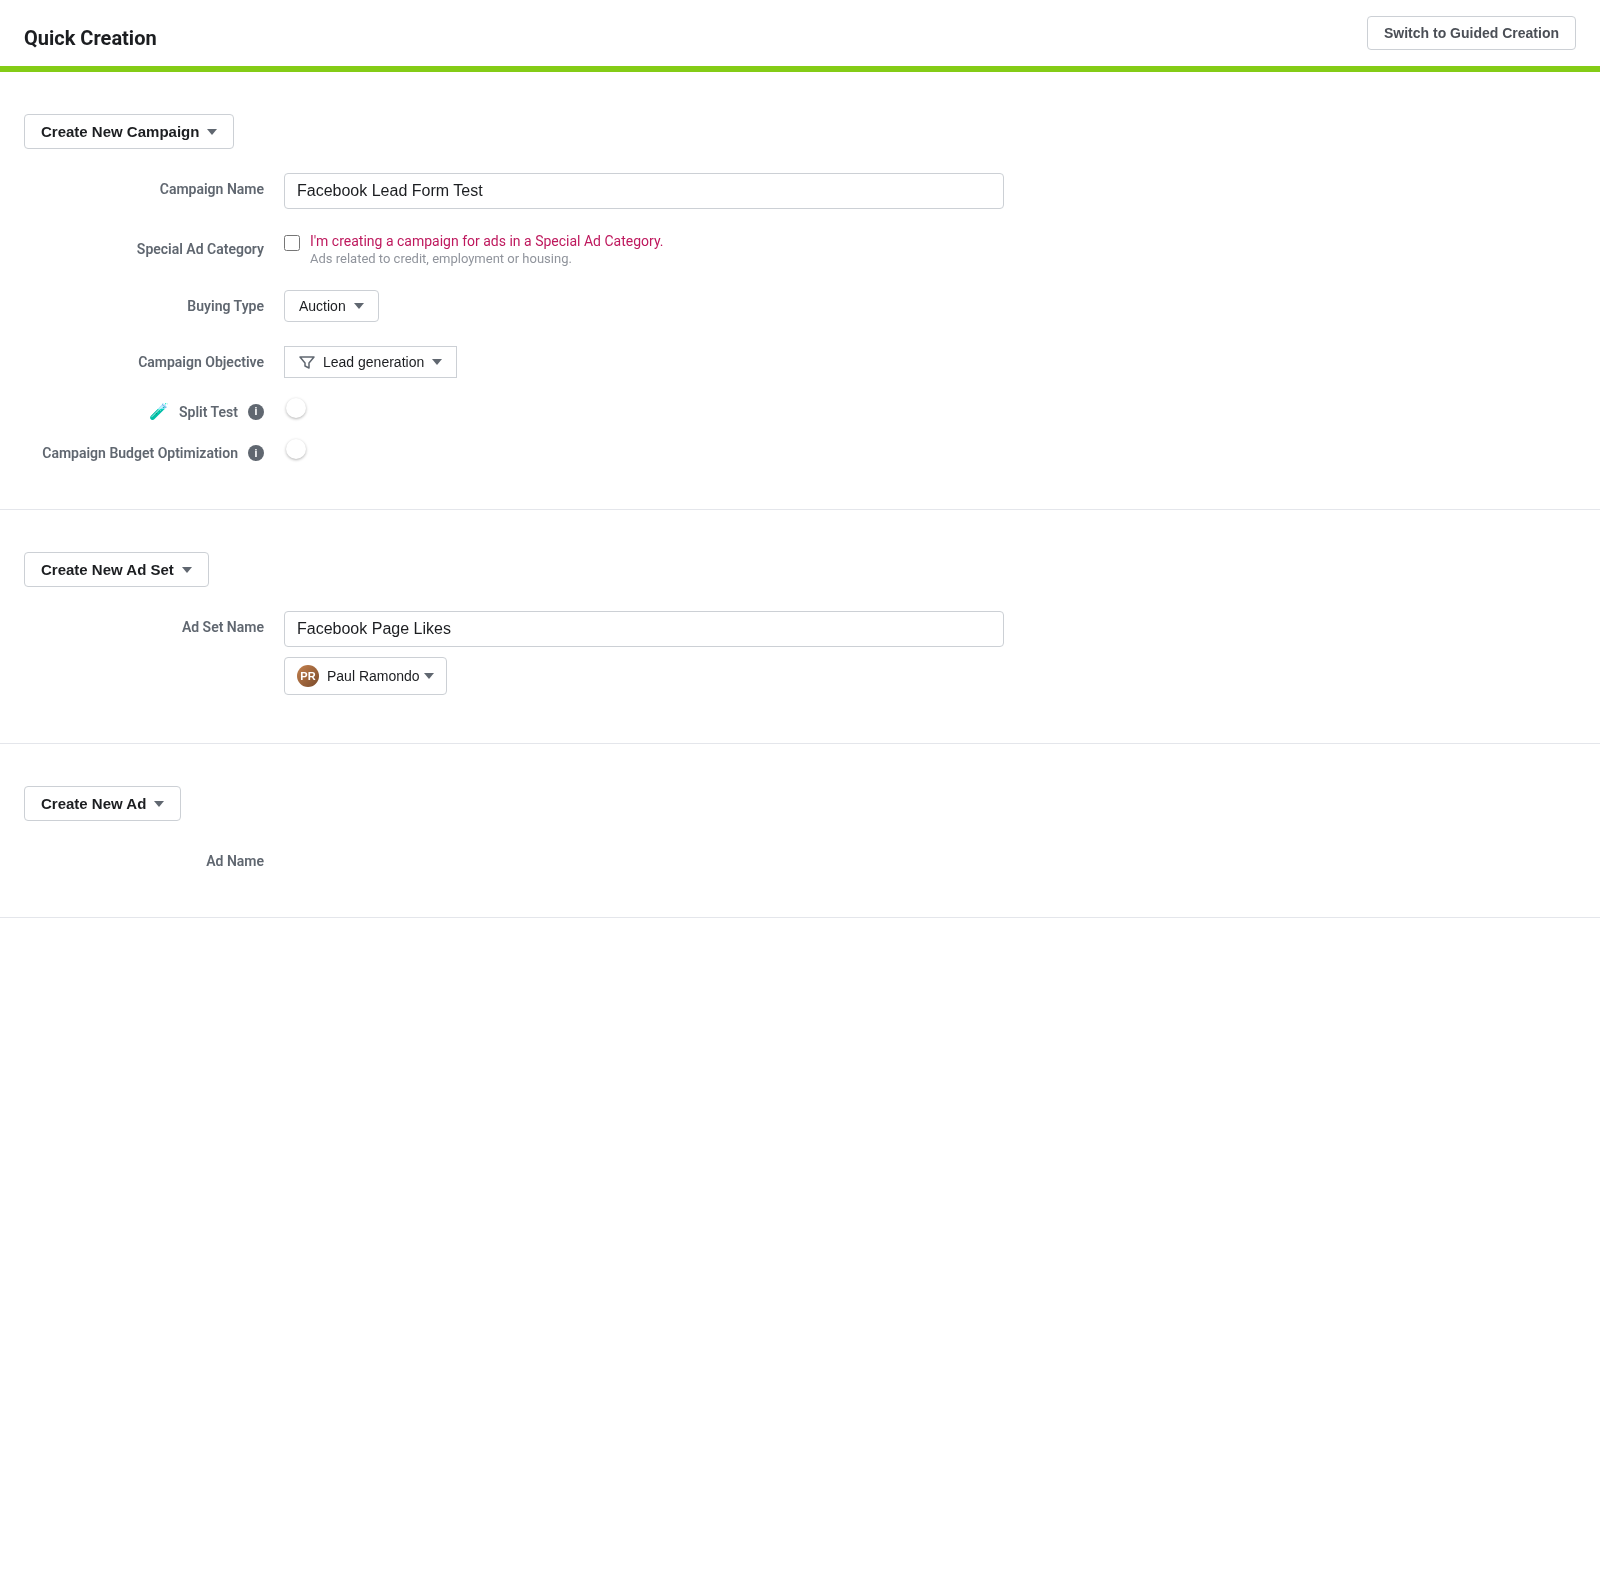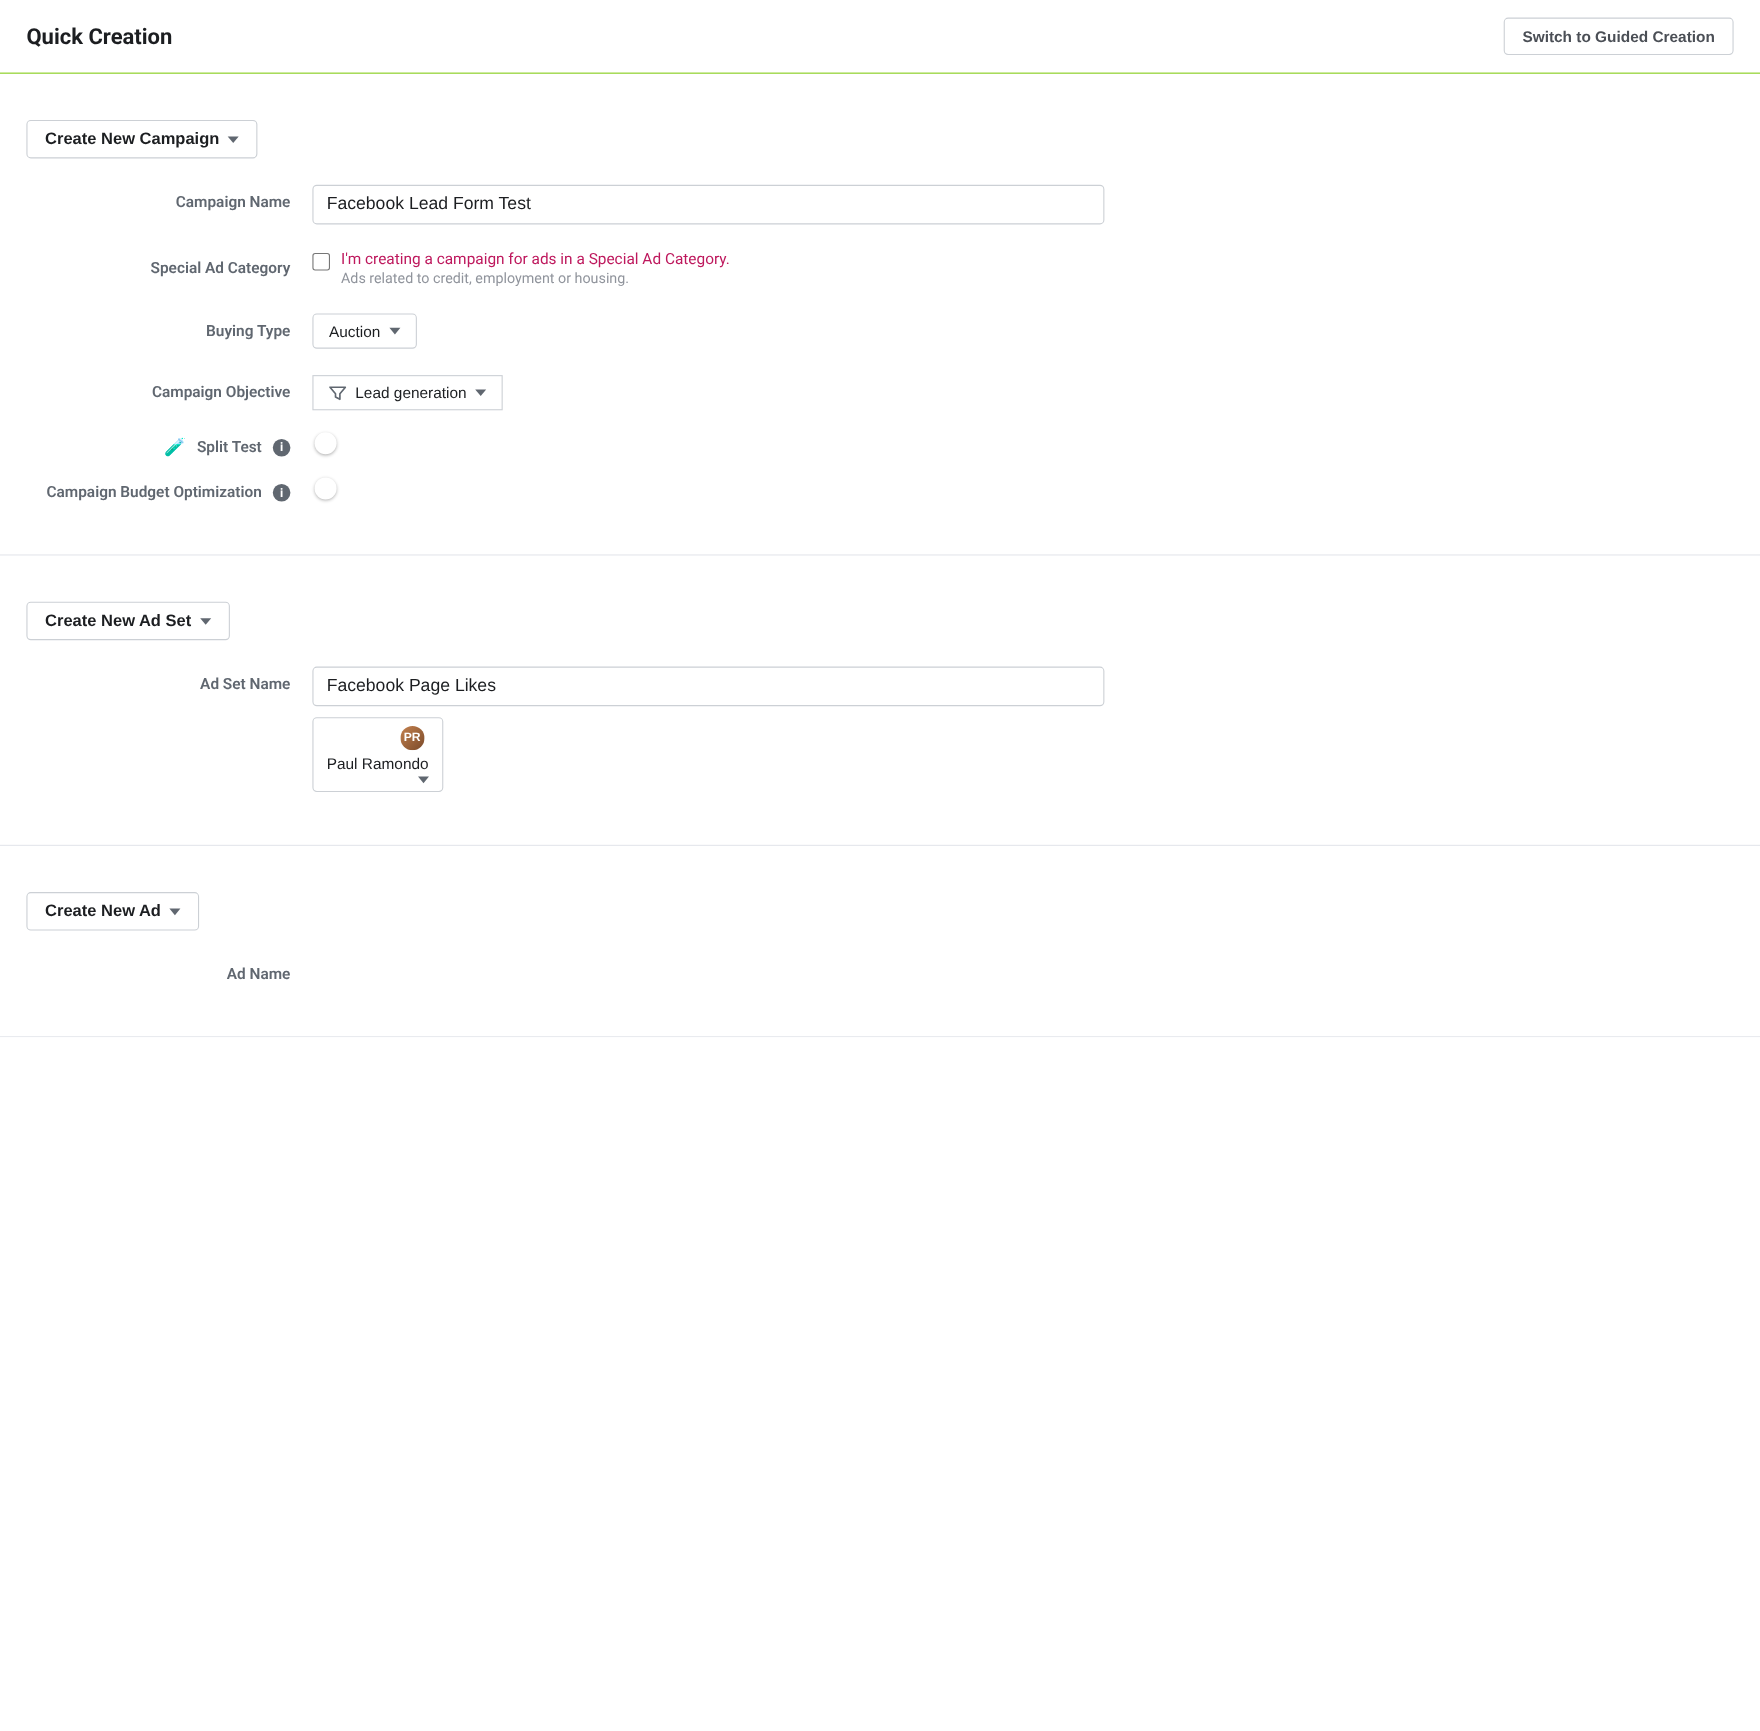--- a/index.html
+++ b/index.html
@@ -13,9 +13,9 @@
     .header {
       display: flex;
       justify-content: space-between;
-      align-items: center;
+      align-items: flex-end;
       padding: 16px 24px;
-      border-bottom: 1px solid #84cc16;
+      border-bottom: 6px solid #84cc16;
     }
 
     .header-title {

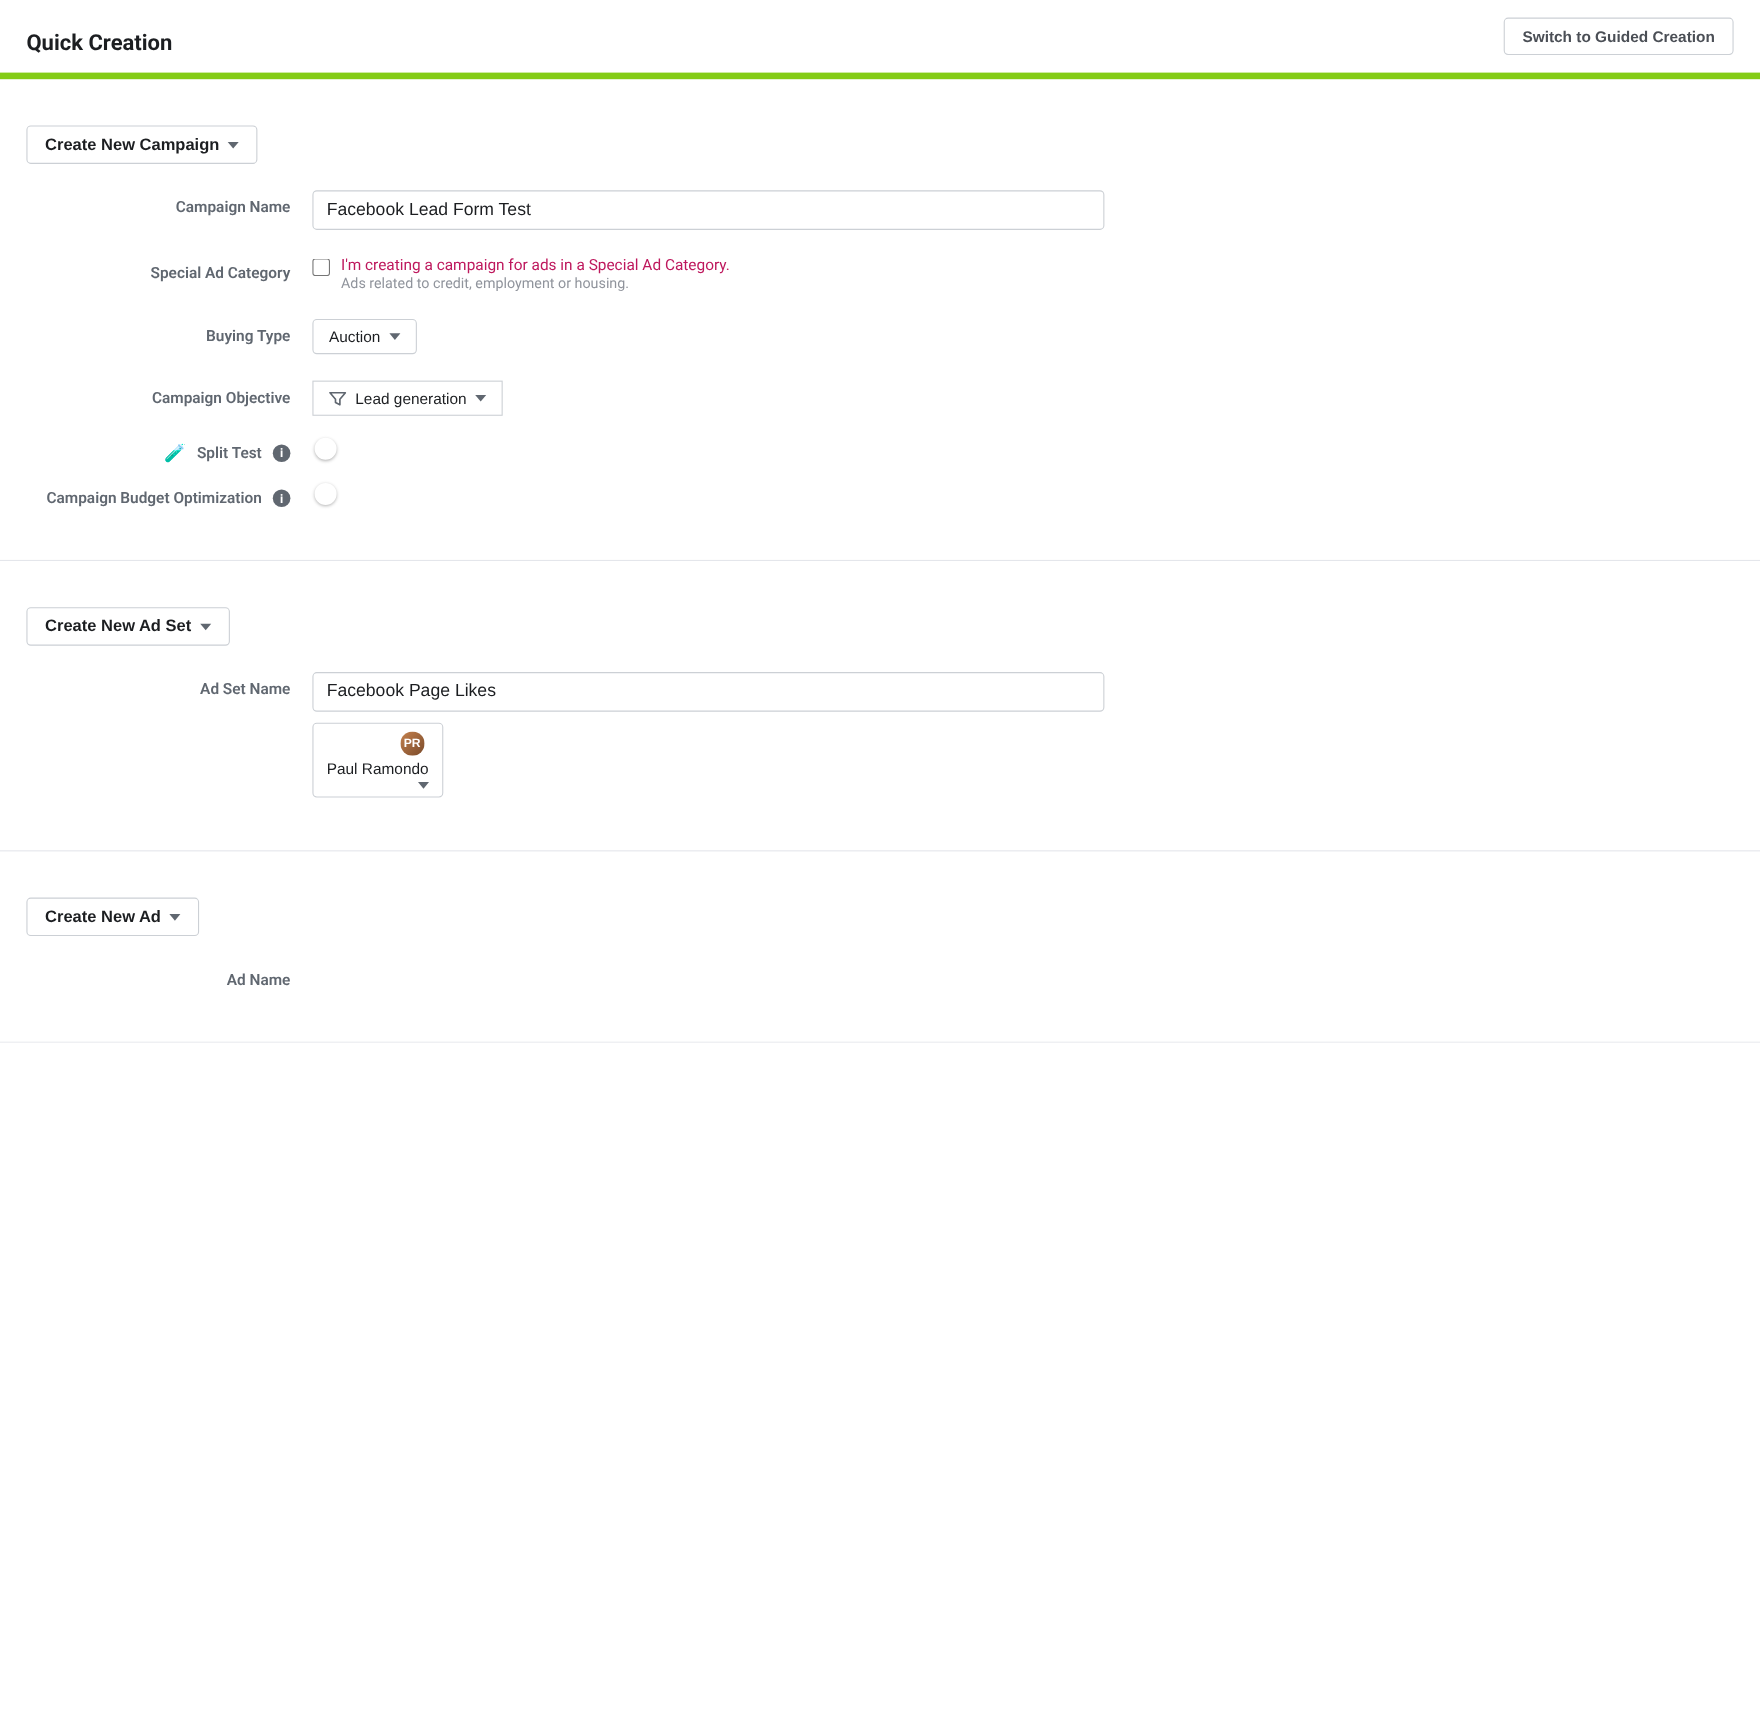--- a/index.html
+++ b/index.html
@@ -261,7 +261,7 @@
 
     .person-btn {
       display: inline-flex;
-      align-items: flex-end;
+      align-items: center;
       gap: 4px;
       padding: 7px 12px;
       border: 1px solid #ccd0d5;
@@ -272,7 +272,6 @@
       cursor: pointer;
       font-weight: 500;
       margin-top: 10px;
-      flex-direction: column;
     }
   </style>
 </head>

